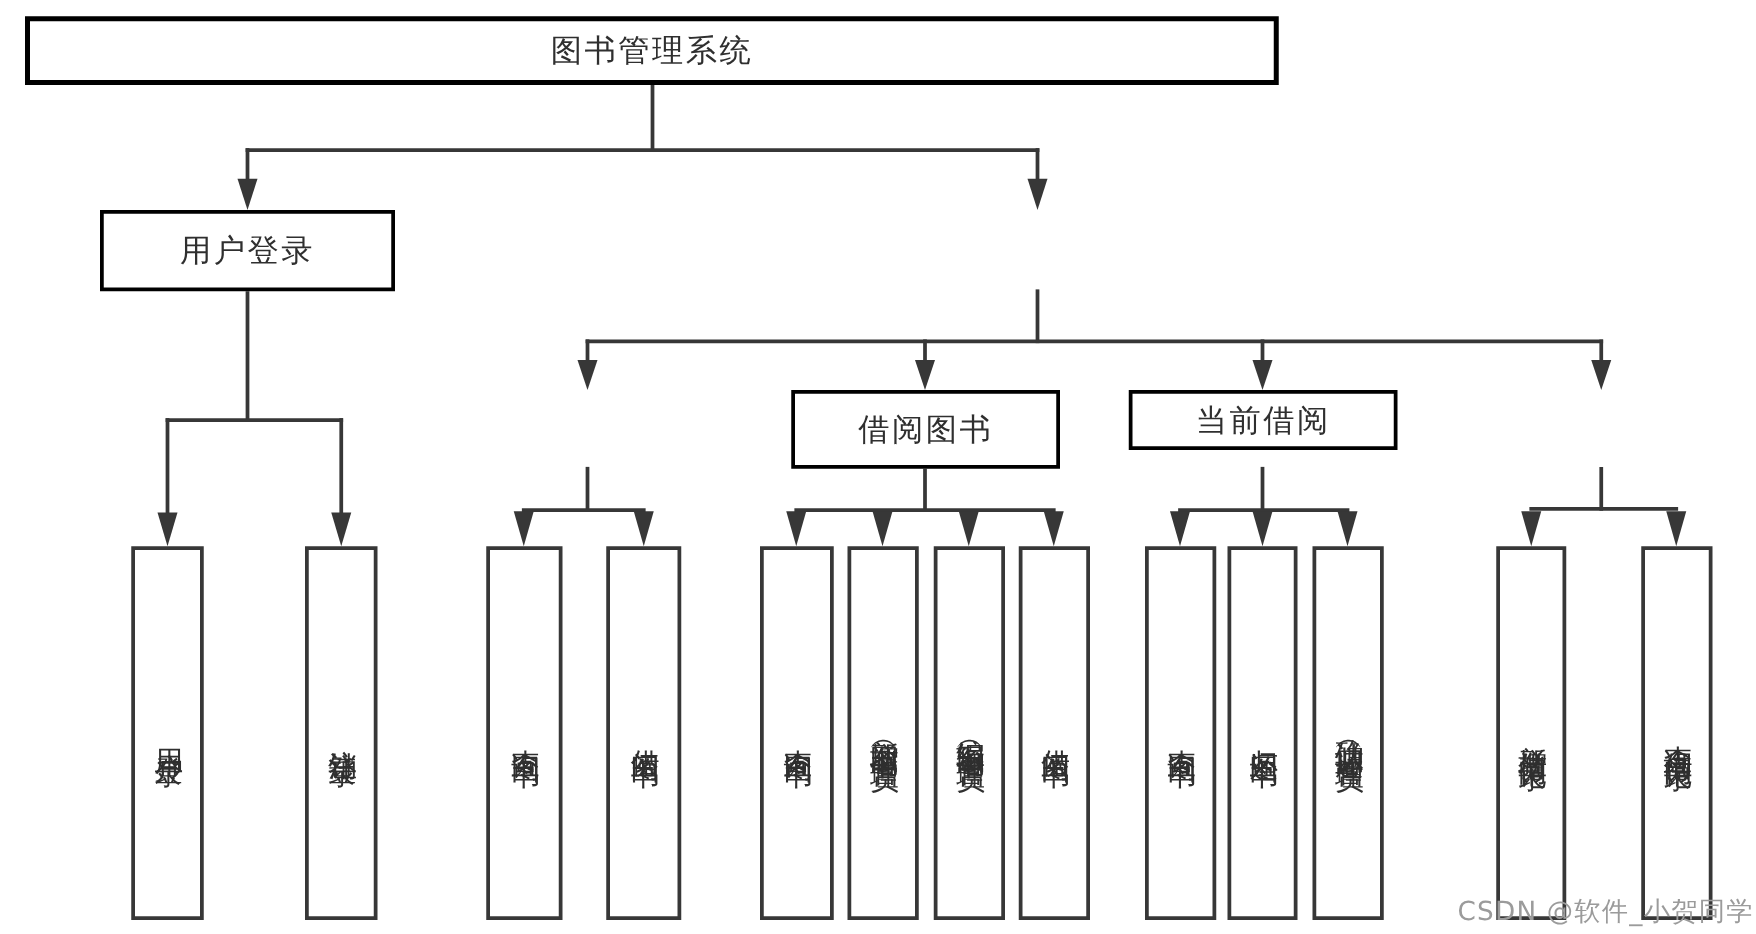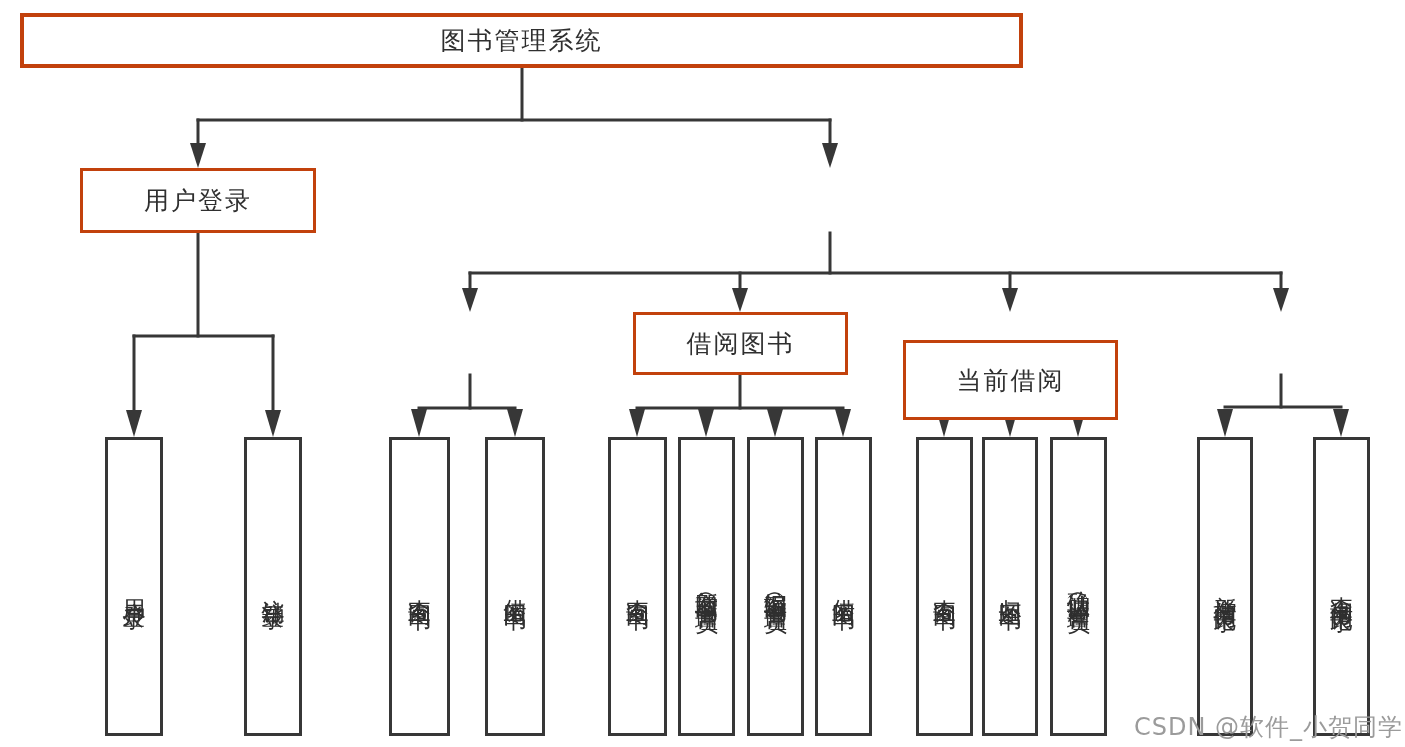--- a/index.html
+++ b/index.html
@@ -24,7 +24,7 @@
   .hnode {
     position: absolute;
     box-sizing: border-box;
-    border: 3px solid #c2410c;
+    border: 3px solid #000000;
     background: #ffffff;
     display: flex;
     align-items: center;

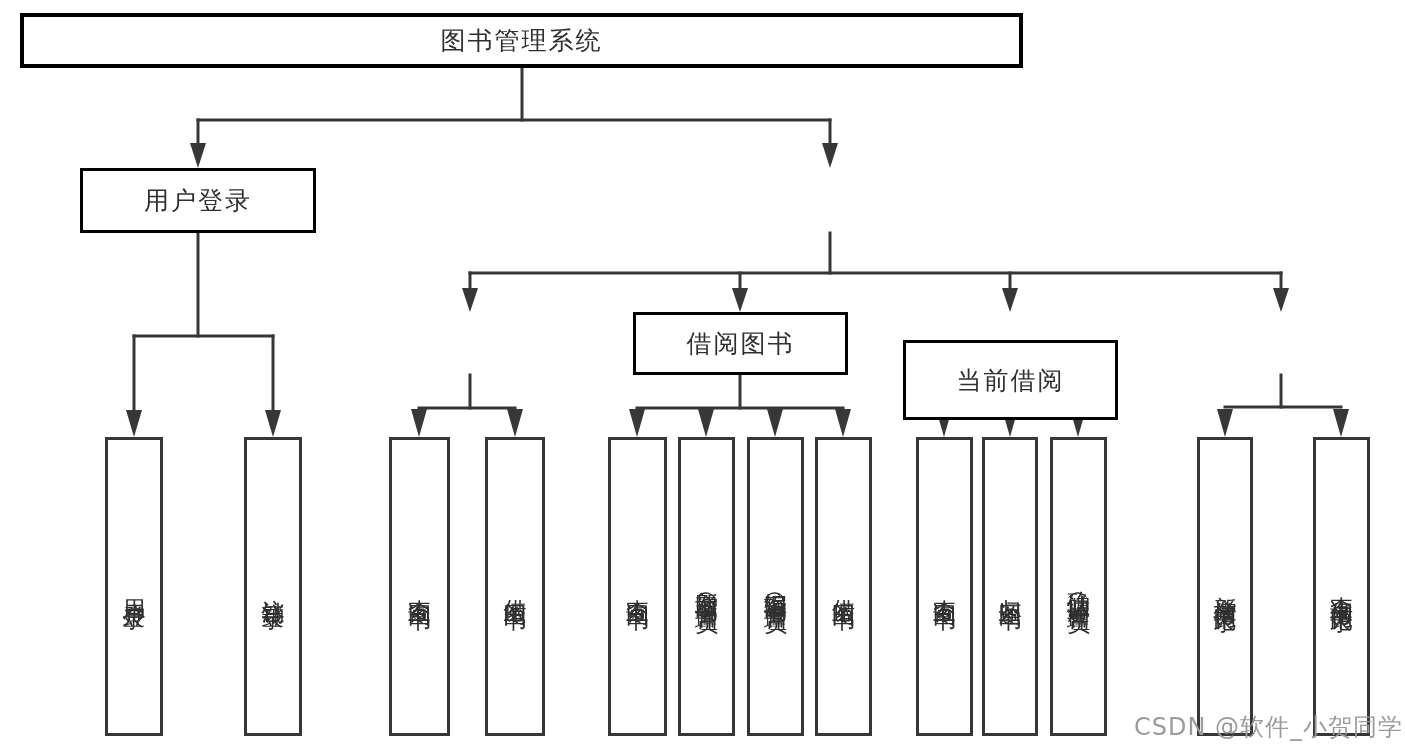--- a/index.html
+++ b/index.html
@@ -147,7 +147,7 @@
   <div class="hnode" style="left:633px; top:312px; width:215px; height:63px;">
     <span>借阅图书</span>
   </div>
-  <div class="hnode" style="left:903px; top:312px; width:215px; height:80px;margin-top:28px;">
+  <div class="hnode" style="left:903px; top:312px; width:215px; height:48px;">
     <span>当前借阅</span>
   </div>
 

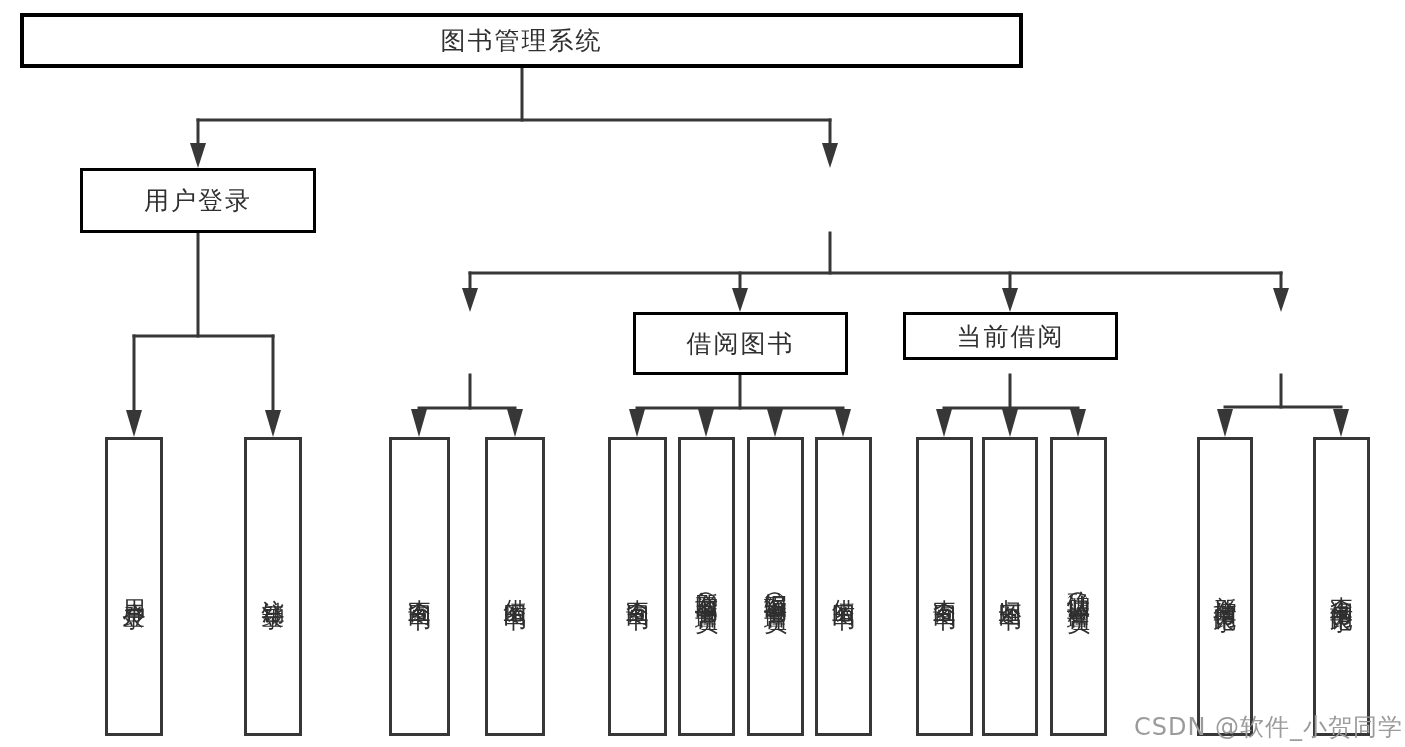--- a/index.html
+++ b/index.html
@@ -62,7 +62,7 @@
     position: absolute;
     right: 2px;
     bottom: 4px;
-    font-size: 24px;
+    font-size: 21px;
     color: #9b9b9b;
     letter-spacing: 1px;
     z-index: 3;

